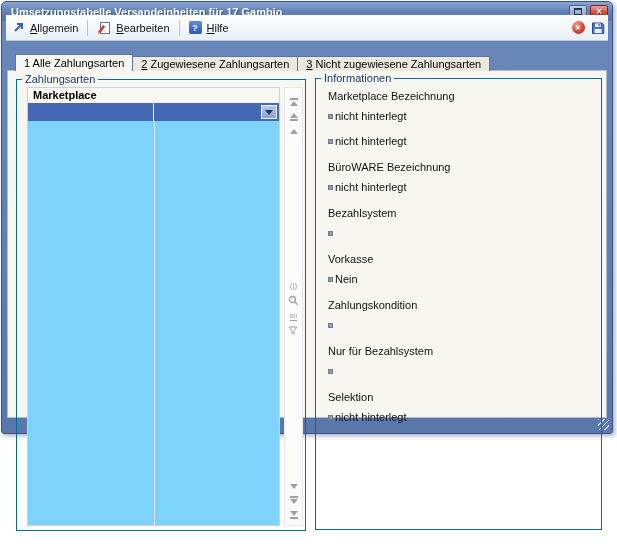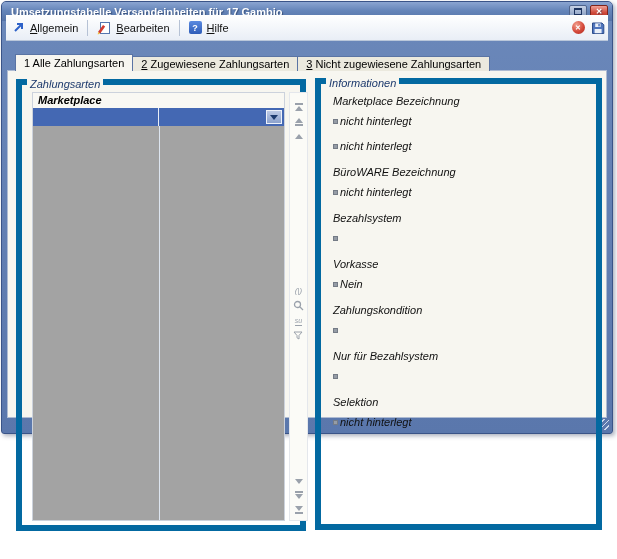--- a/index.html
+++ b/index.html
@@ -48,7 +48,7 @@
   .content { position:absolute; left:5px; right:5px; top:68px; bottom:15px;
     background:#f7f6f0; border:1px solid #aebbd2; z-index:2; }
 
-  .group { position:absolute; border:6px solid #0369a1;font-style:italic; }
+  .group { position:absolute; border:1px solid #0369a1; }
   .group-label { position:absolute; top:-8px; left:5px; background:#f7f6f0; padding:0 3px;
     font-size:11px; color:#1d3a6d; line-height:14px; }
   #group-zahlung { left:8px; top:8px; width:290px; height:452px; }

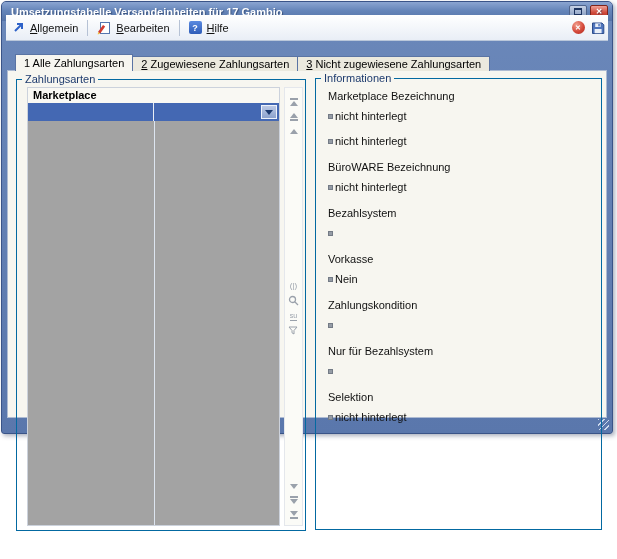--- a/index.html
+++ b/index.html
@@ -55,7 +55,7 @@
   #group-info   { left:307px; top:7px; width:287px; height:452px; }
 
   
-  .table { position:absolute; left:10px; top:7px; width:253px; bottom:4px; background:#a3a3a3; border:1px solid #ccd2dc; }
+  .table { position:absolute; left:10px; top:7px; width:253px; bottom:4px; background:#7dd3fc; border:1px solid #ccd2dc; }
   .thead { display:flex; height:15px; font-size:11px; font-weight:bold; background:#f9f8f3; }
   .th1 { width:126px; padding:1px 0 0 5px; }
   .th2 { flex:1; padding:1px 0 0 5px; }

